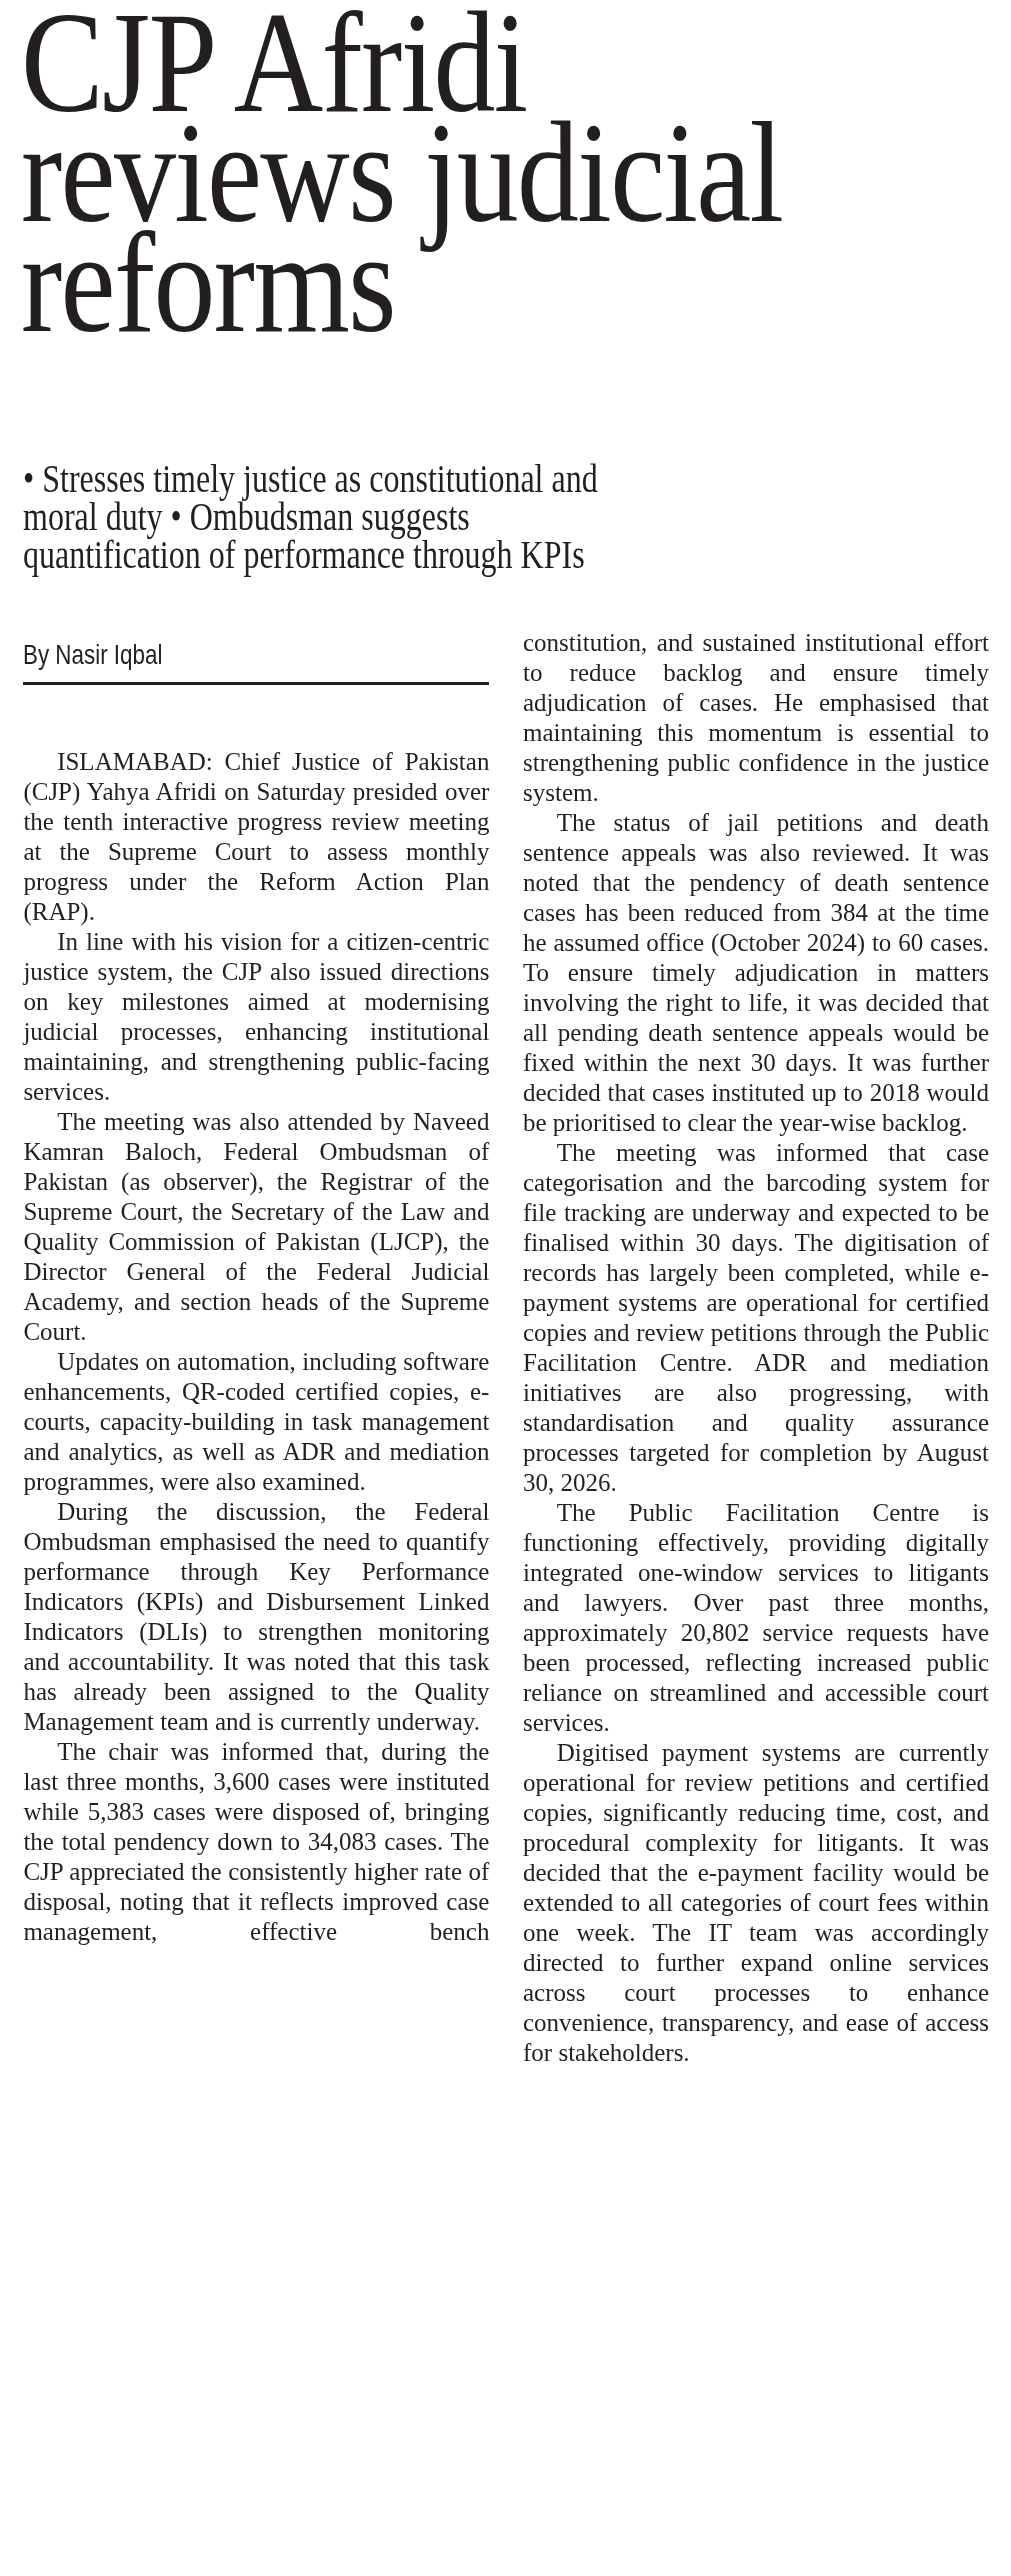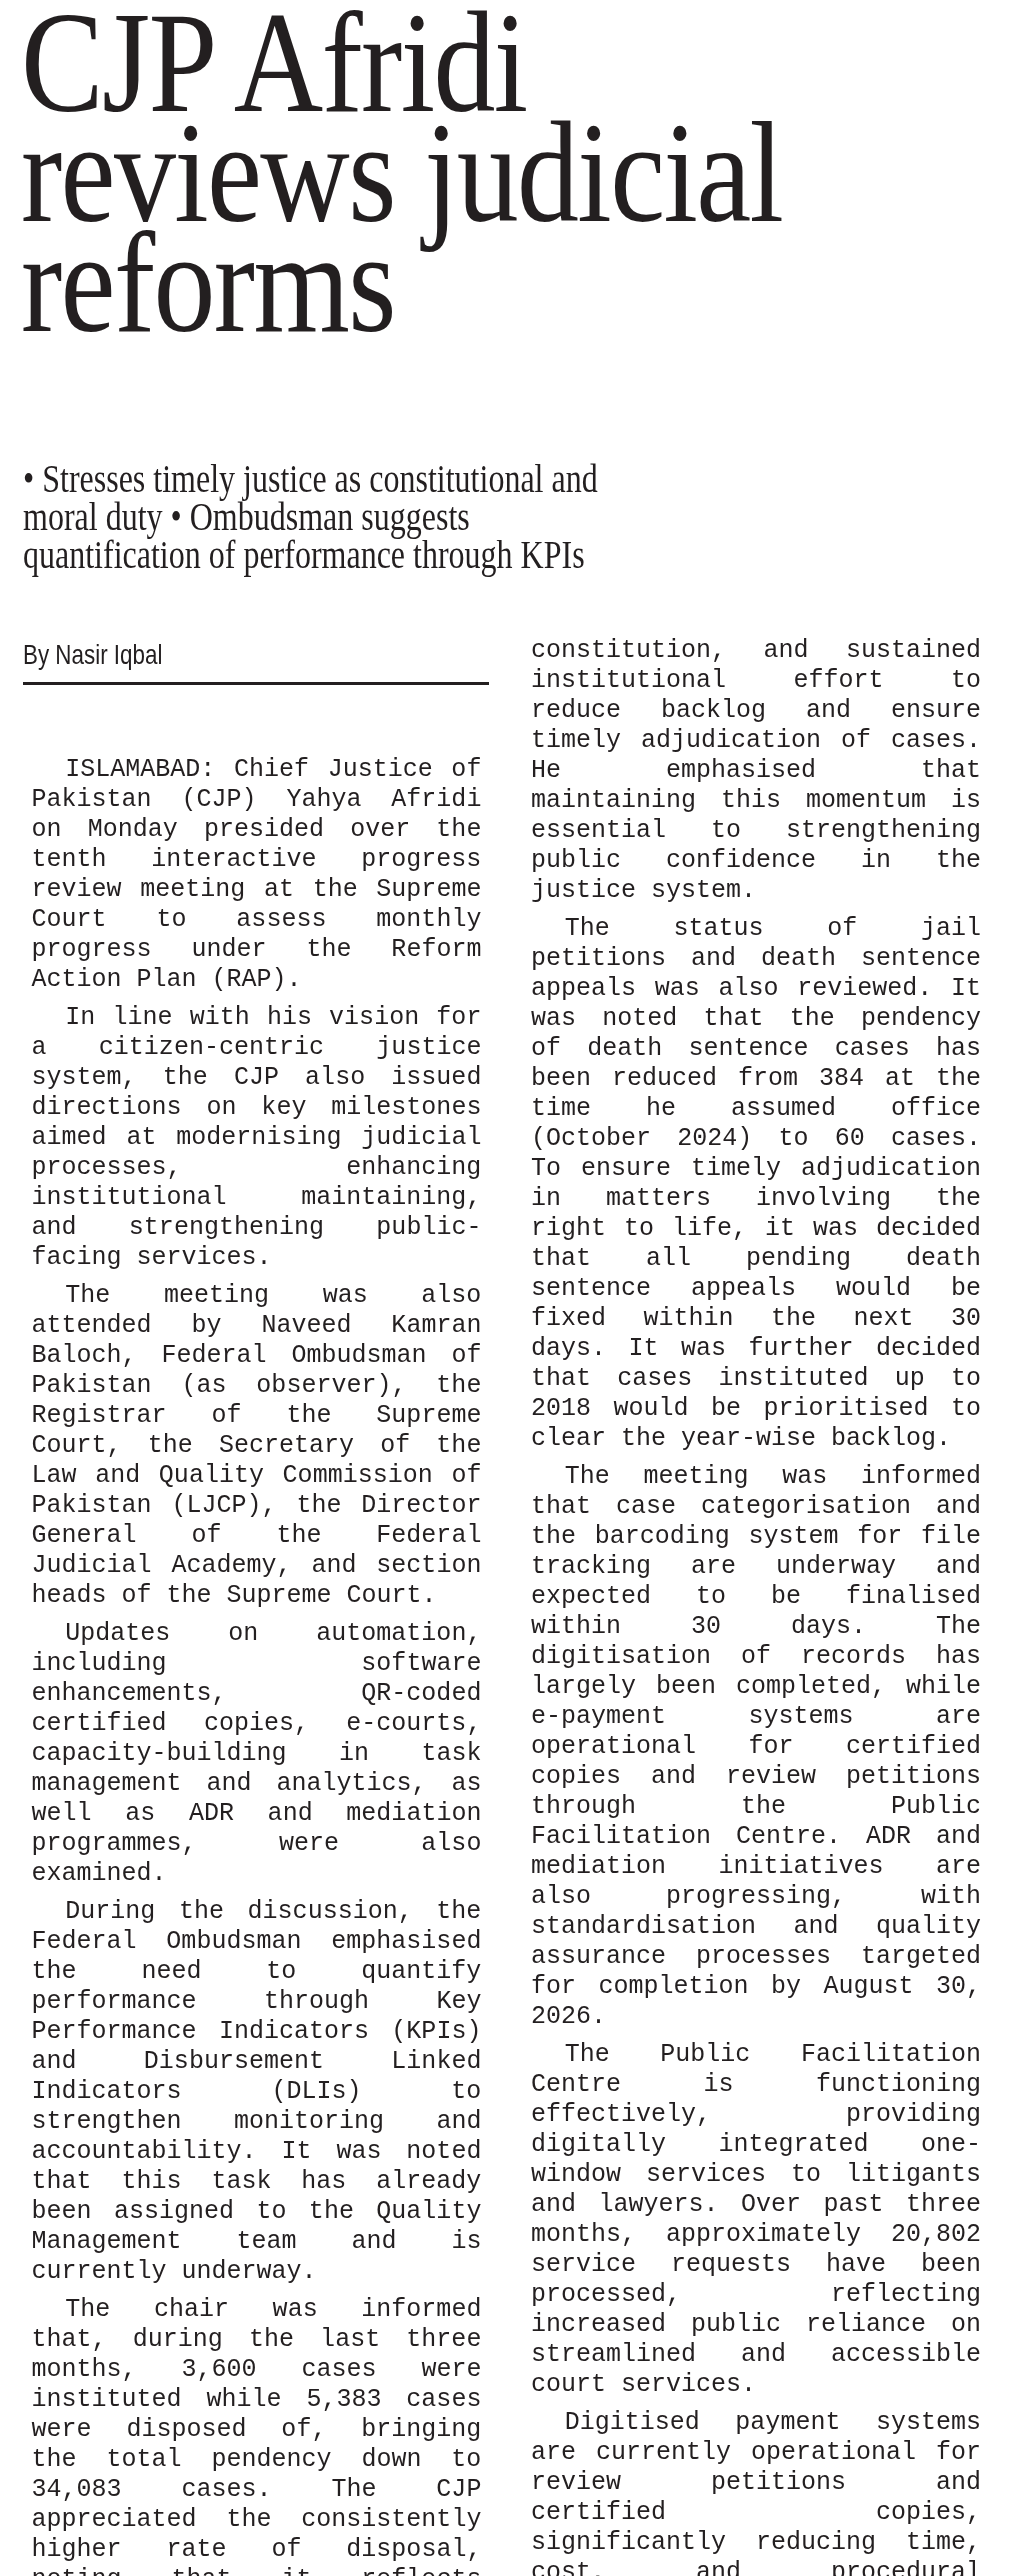--- a/index.html
+++ b/index.html
@@ -30,7 +30,7 @@
   }
   .col-left { left:23.4px; top:747px; }
   .col-right { left:523px; top:628px; }
-  .col p { margin:8px; text-indent:1.35em; text-align:justify; text-align-last:left;font-family:Liberation Mono, monospace; }
+  .col p { margin:0; text-indent:1.35em; text-align:justify; text-align-last:left; }
   .col p.cont { text-indent:0; }
   .col p.last-open { text-align-last:justify; }
 </style>

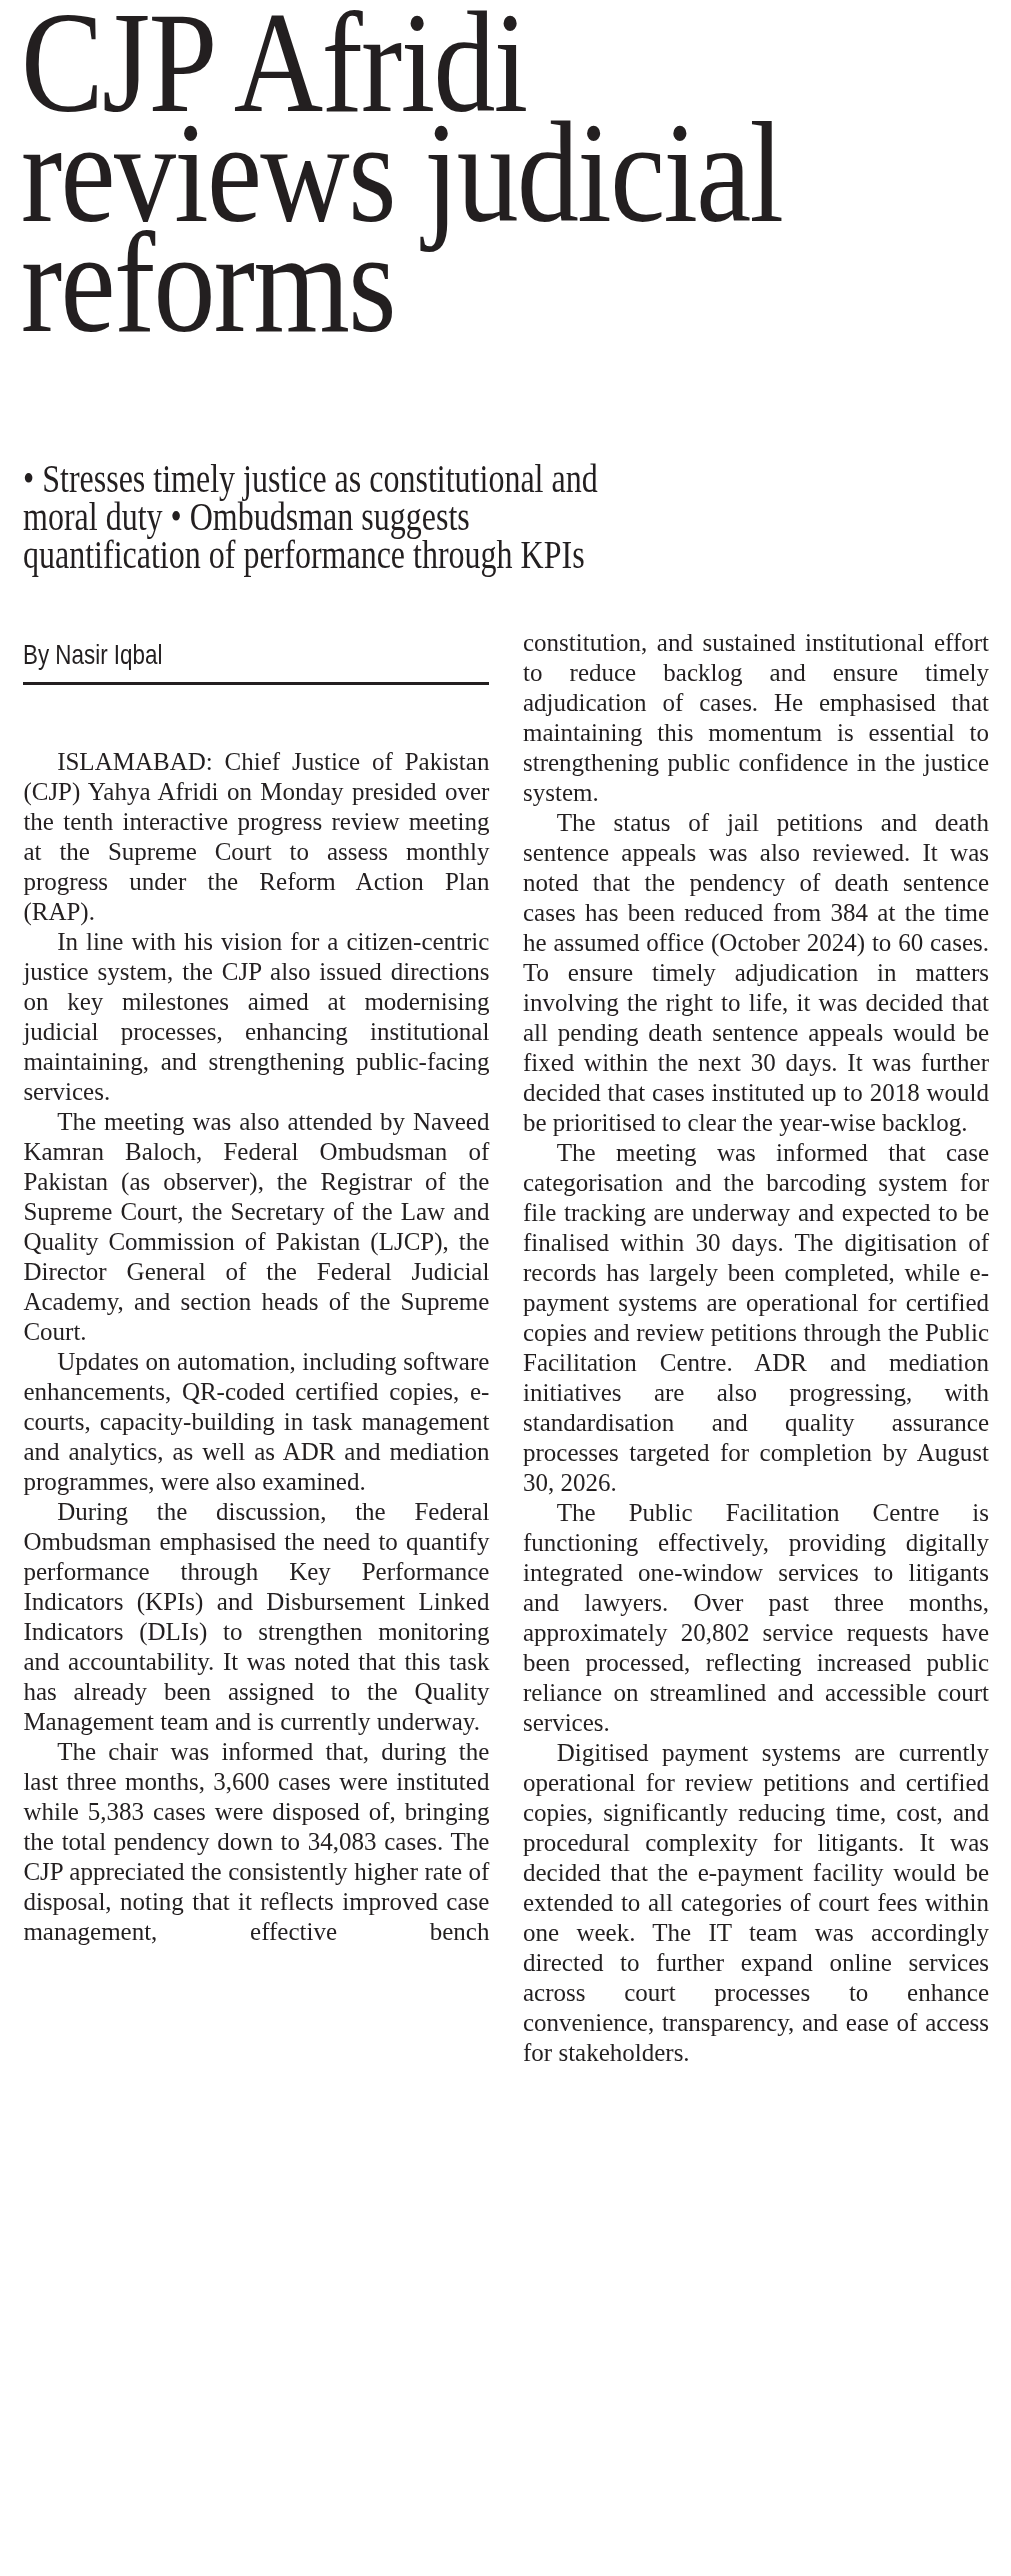--- a/index.html
+++ b/index.html
@@ -53,7 +53,7 @@
 <div class="byline-rule"></div>
 
 <div class="col col-left">
-  <p>ISLAMABAD: Chief Justice of Pakistan (CJP) Yahya Afridi on Monday presided over the tenth interactive progress review meeting at the Supreme Court to assess monthly progress under the Reform Action Plan (RAP).</p>
+  <p>ISLAMABAD: Chief Justice of Pakistan (CJP) Yahya Afridi on Saturday presided over the tenth interactive progress review meeting at the Supreme Court to assess monthly progress under the Reform Action Plan (RAP).</p>
   <p>In line with his vision for a citizen-centric justice system, the CJP also issued directions on key milestones aimed at modernising judicial processes, enhancing institutional maintaining, and strengthening public-facing services.</p>
   <p>The meeting was also attended by Naveed Kamran Baloch, Federal Ombudsman of Pakistan (as observer), the Registrar of the Supreme Court, the Secretary of the Law and Quality Commission of Pakistan (LJCP), the Director General of the Federal Judicial Academy, and section heads of the Supreme Court.</p>
   <p>Updates on automation, including software enhancements, QR-coded certified copies, e-courts, capacity-building in task management and analytics, as well as ADR and mediation programmes, were also examined.</p>

